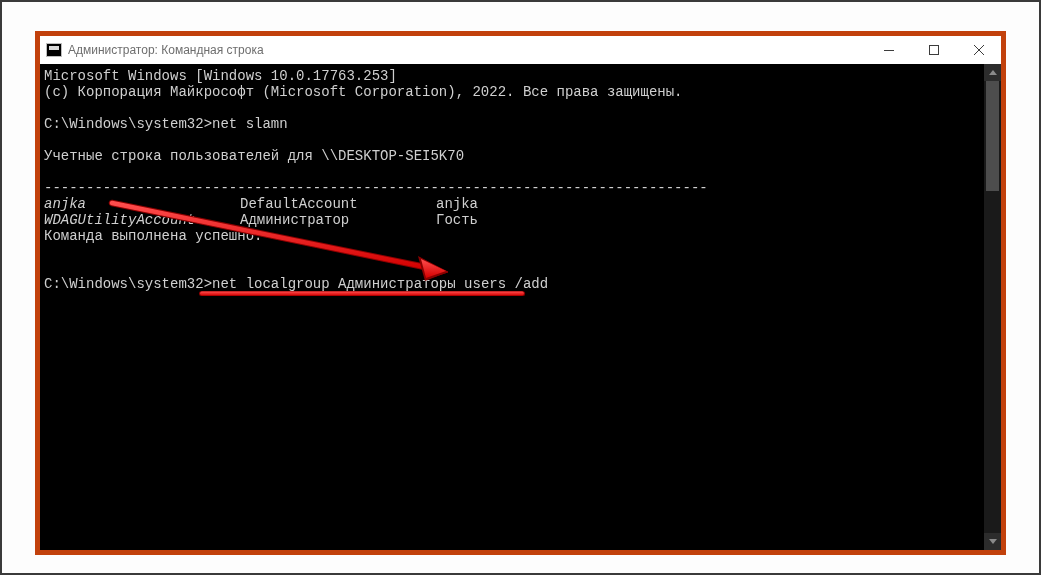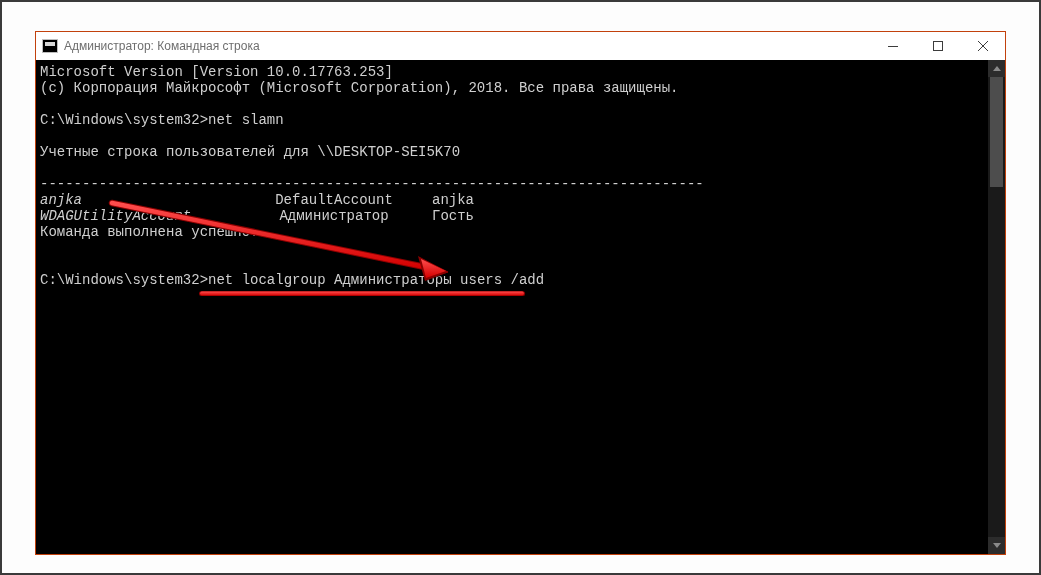--- a/index.html
+++ b/index.html
@@ -24,7 +24,7 @@
     width: 971px;
     height: 524px;
     background: #ffffff;
-    border: 1px solid #c2410c;
+    border: 5px solid #c2410c;
     display: flex;
     flex-direction: column;
   }

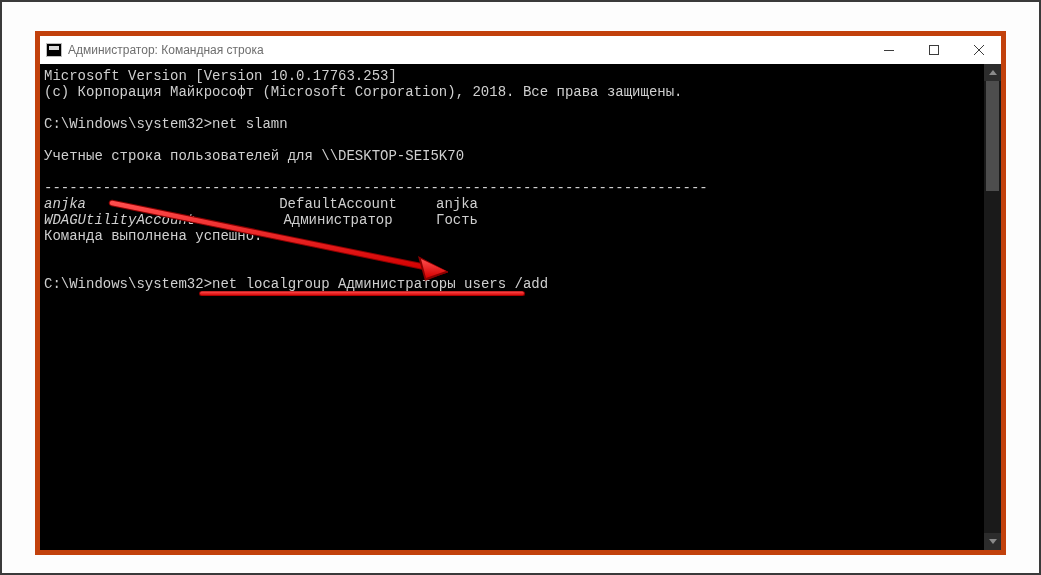--- a/index.html
+++ b/index.html
@@ -147,7 +147,7 @@
   </div>
 
   <div class="console-wrap">
-    <div class="console"><span>Microsoft Version [Version 10.0.17763.253]</span>
+    <div class="console"><span>Microsoft Windows [Windows 10.0.17763.253]</span>
 <span>(c) Корпорация Майкрософт (Microsoft Corporation), 2018. Все права защищены.</span>
 
 <span>C:\Windows\system32&gt;</span><span>net slamn</span>

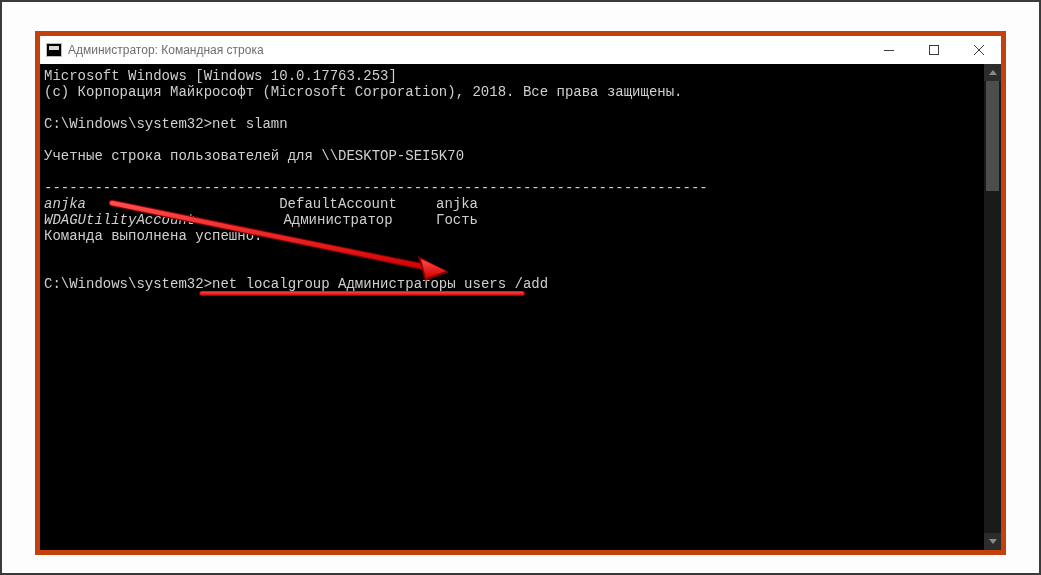--- a/index.html
+++ b/index.html
@@ -148,7 +148,7 @@
 
   <div class="console-wrap">
     <div class="console"><span>Microsoft Windows [Windows 10.0.17763.253]</span>
-<span>(c) Корпорация Майкрософт (Microsoft Corporation), 2018. Все права защищены.</span>
+<span>(c) Корпорация Майкрософт (Microsoft Corporation), 2022. Все права защищены.</span>
 
 <span>C:\Windows\system32&gt;</span><span>net slamn</span>
 

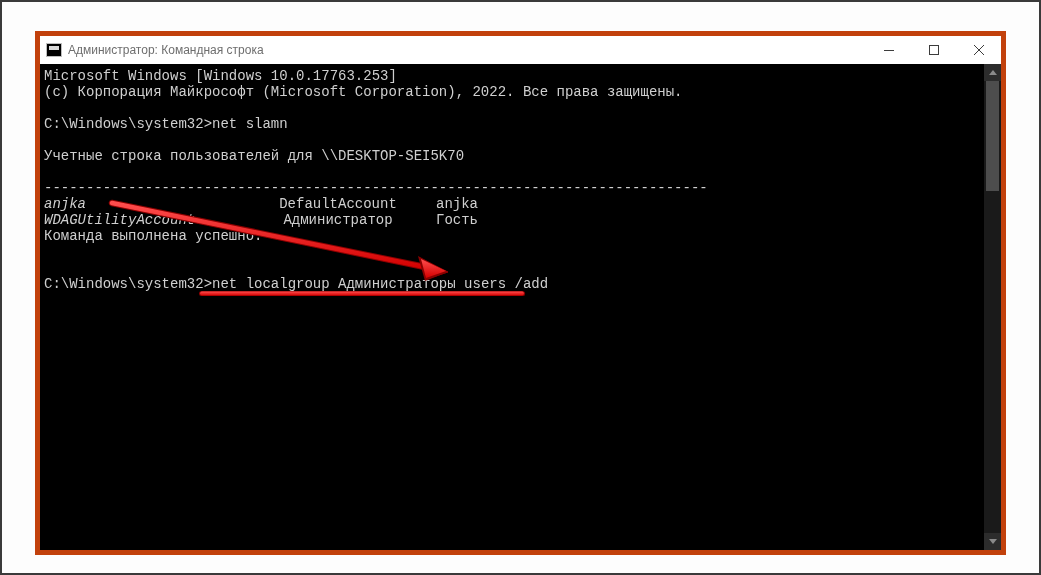--- a/index.html
+++ b/index.html
@@ -114,7 +114,7 @@
   }
   .col { display: inline-block; }
   .c1 { width: 196px; font-style: italic; }
-  .c2 { width: 196px; text-align: center; }
+  .c2 { width: 196px; }
   .annotation {
     position: absolute;
     pointer-events: none;

